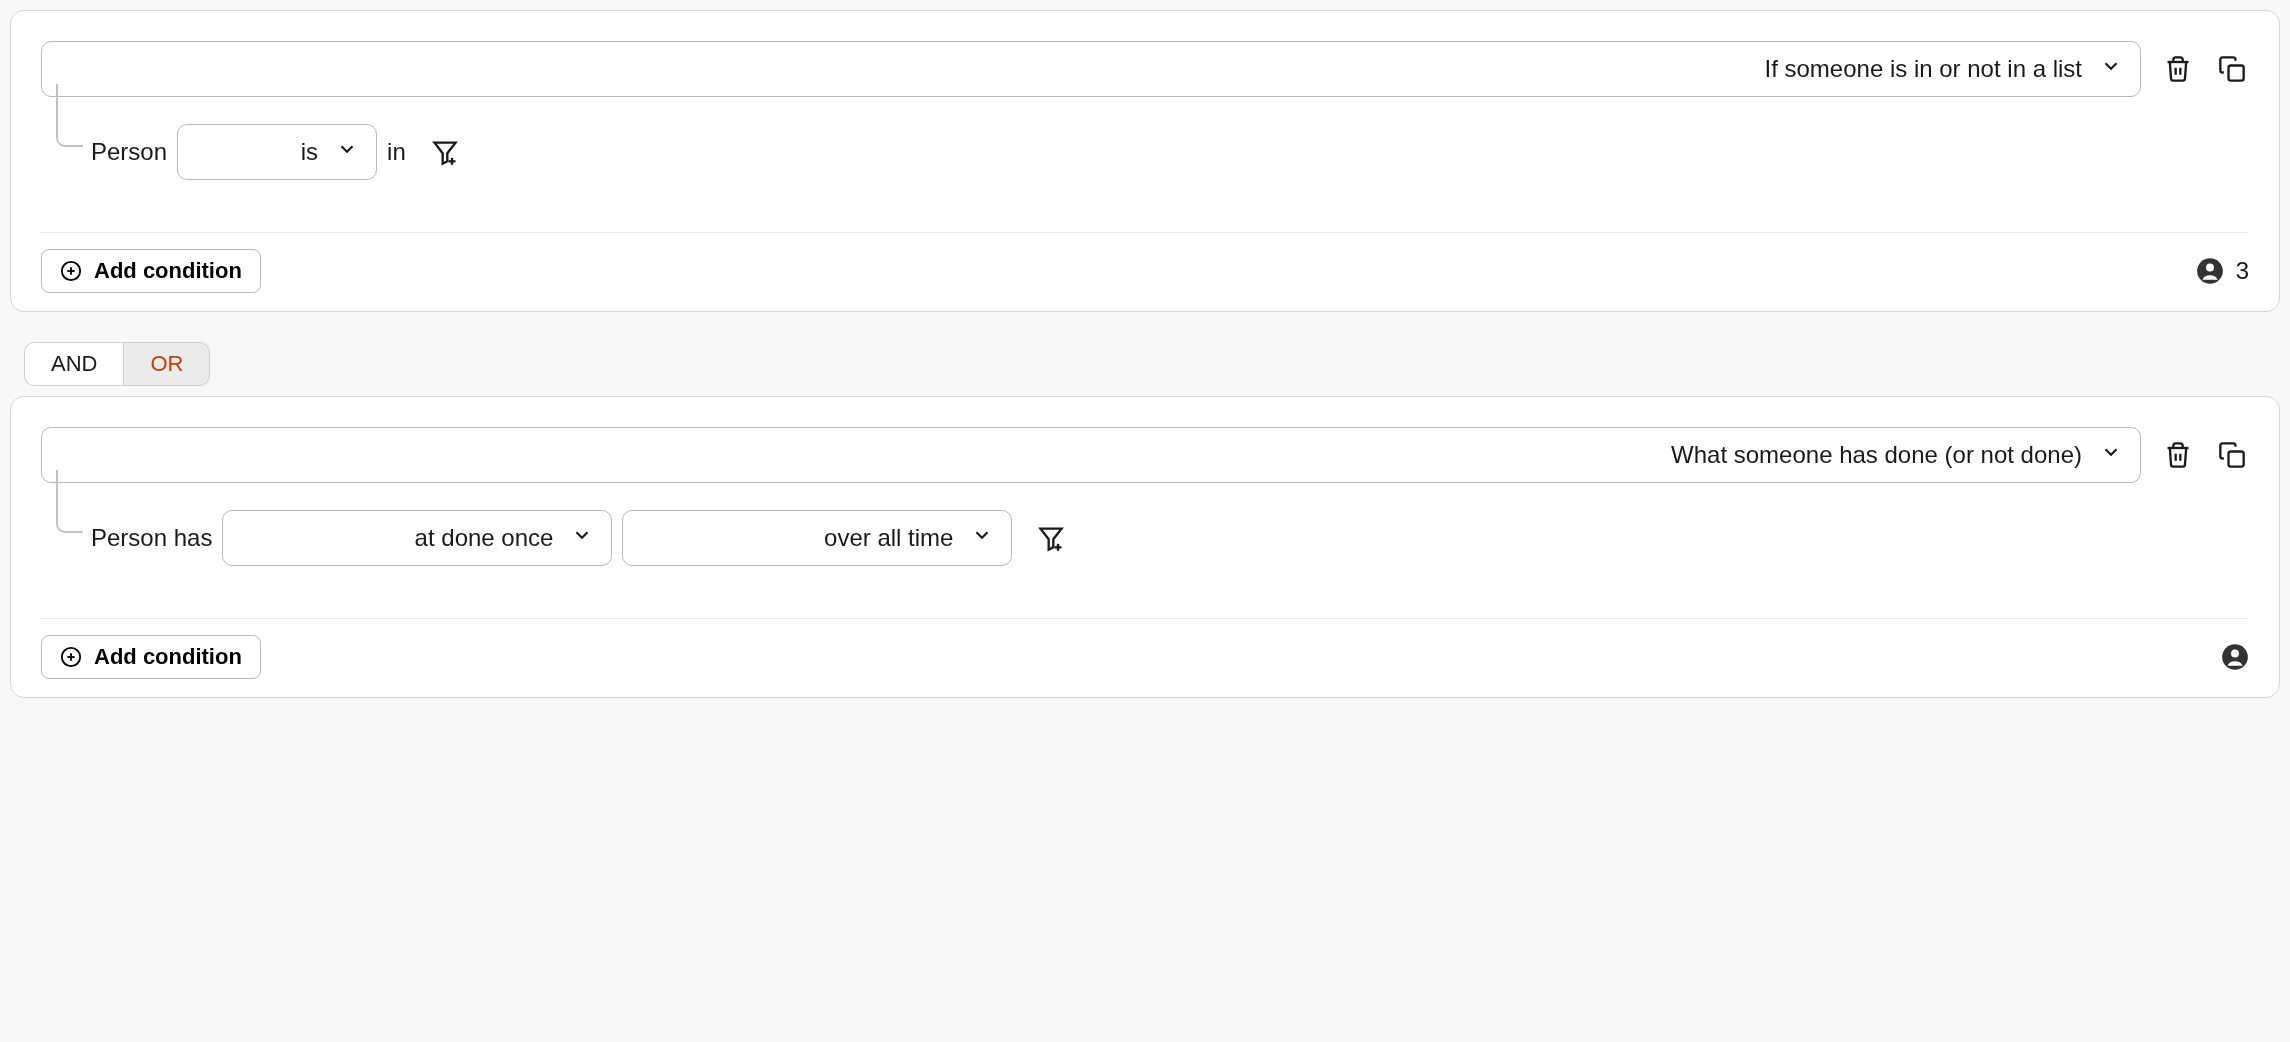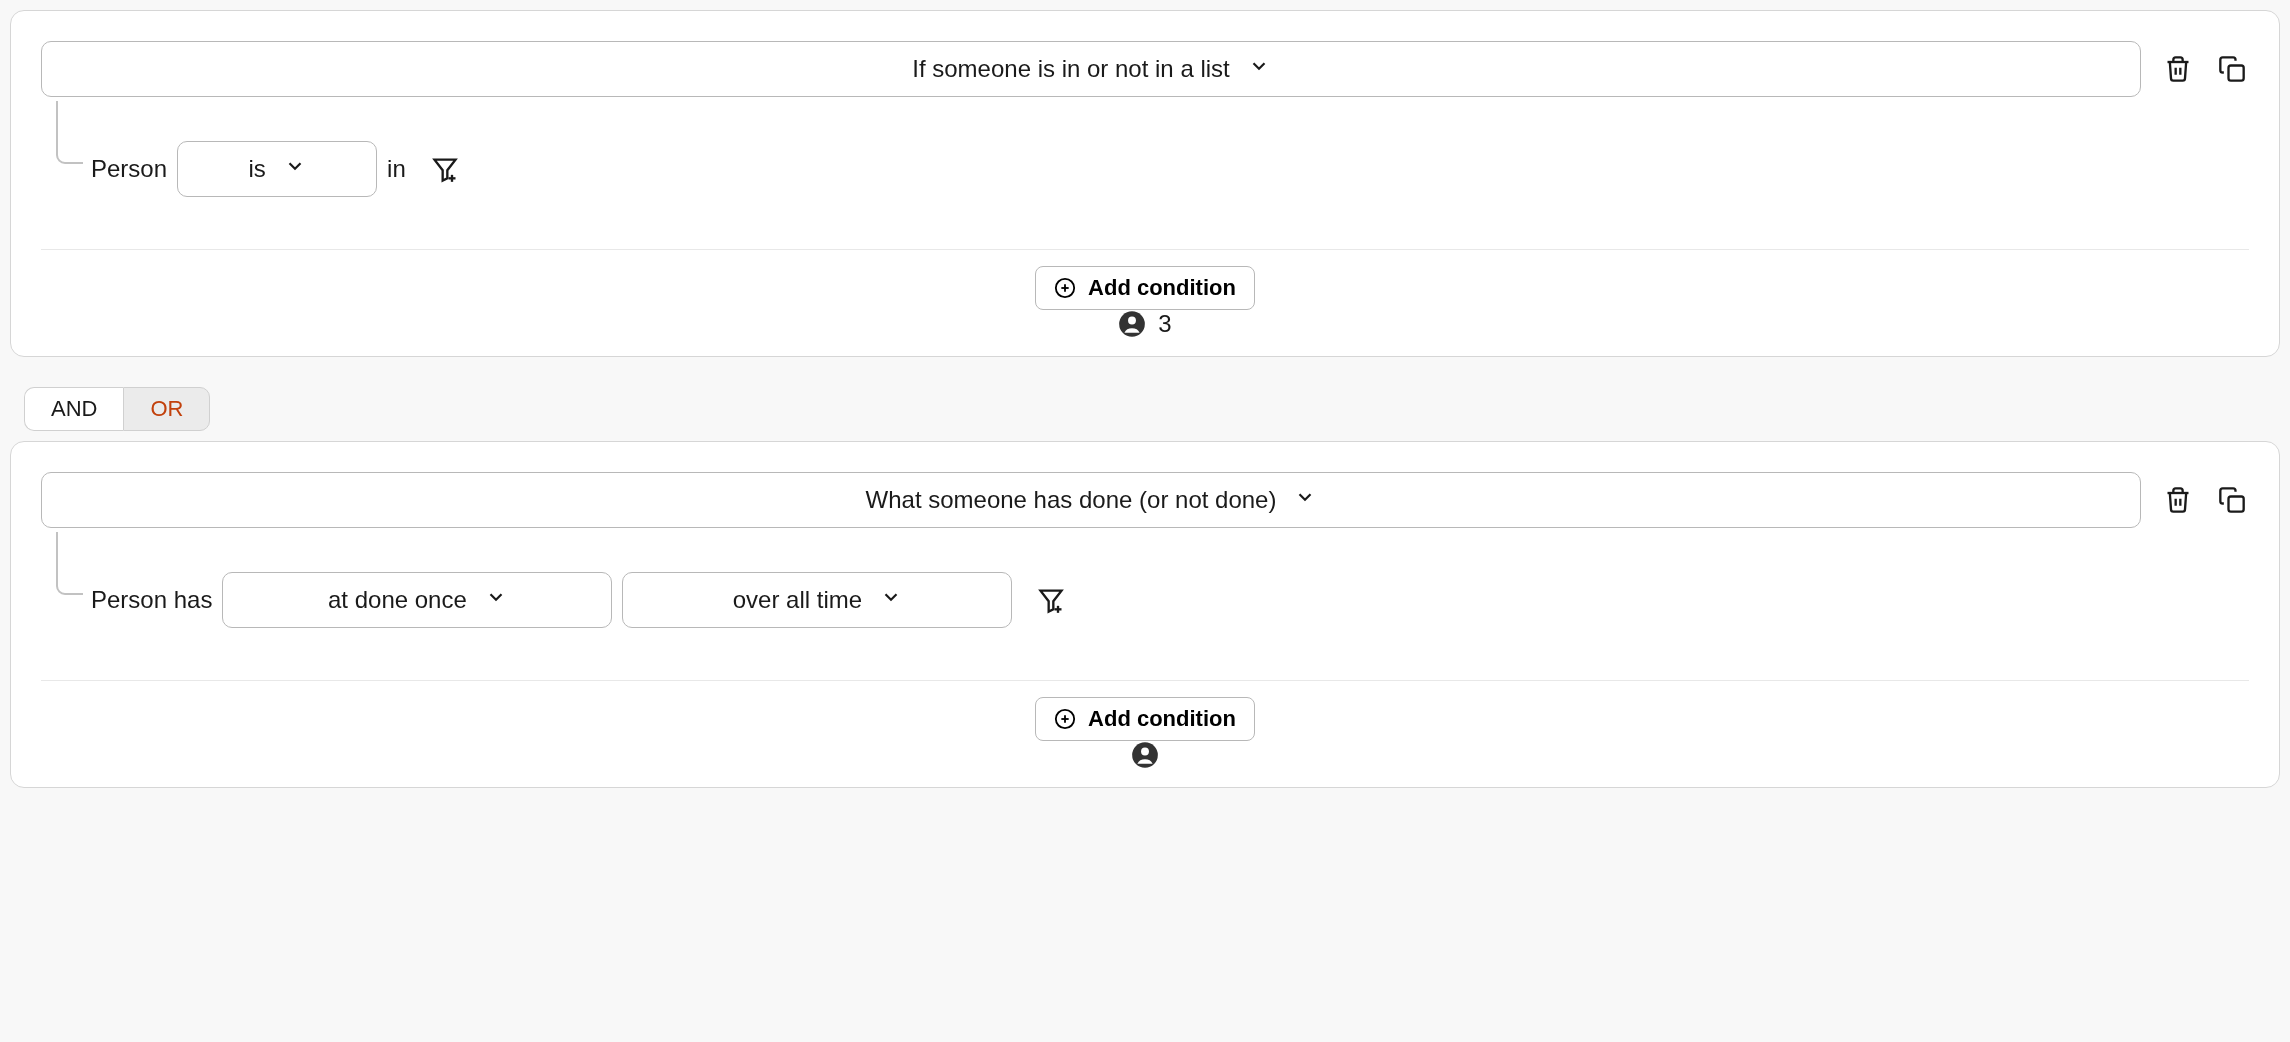--- a/index.html
+++ b/index.html
@@ -26,7 +26,7 @@
   .sel {
     display: flex;
     align-items: center;
-    justify-content: center;
+    justify-content: flex-end;
     border: 1.5px solid #b8b8b8;
     border-radius: 10px;
     background: #fff;

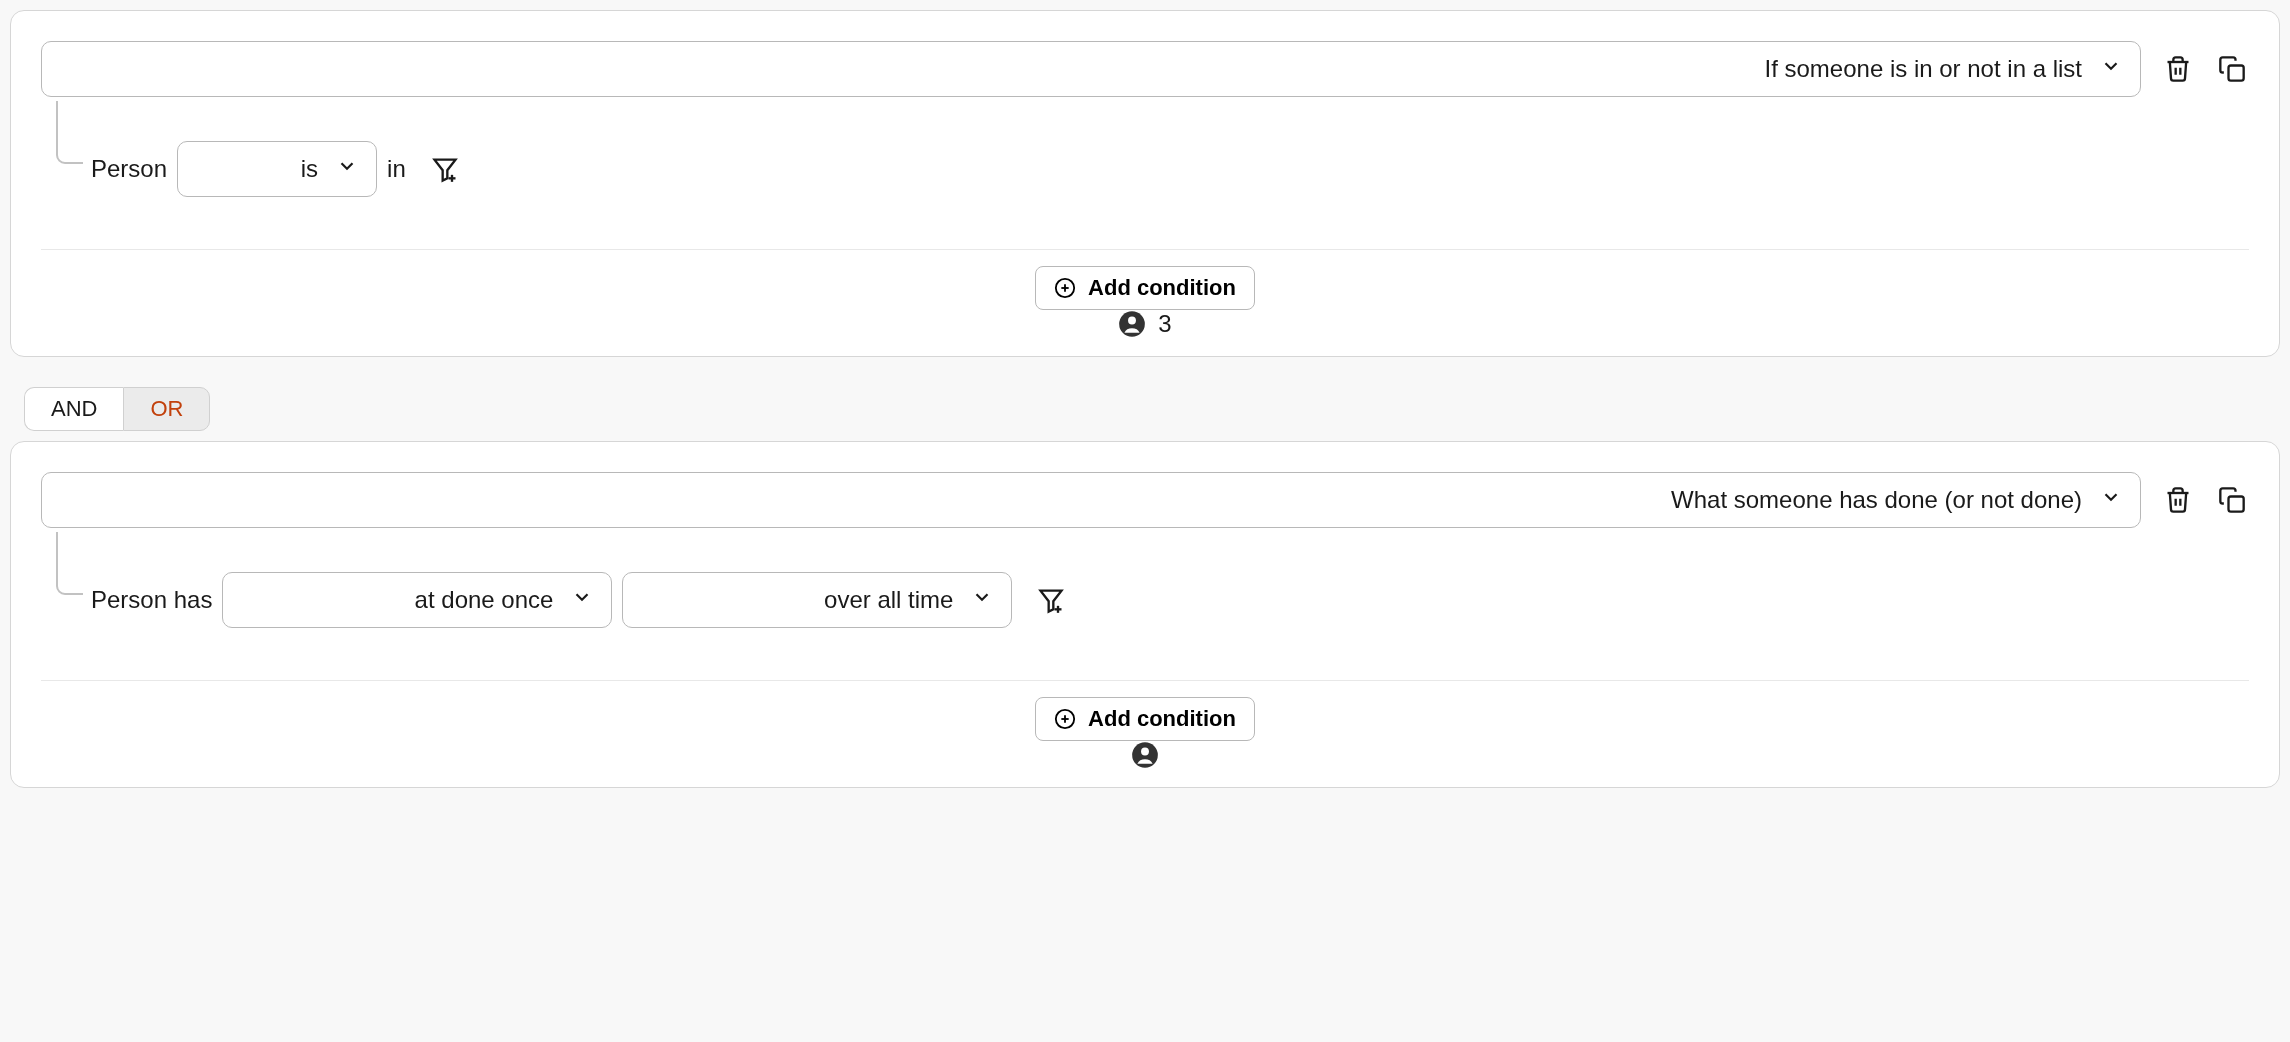--- a/index.html
+++ b/index.html
@@ -56,7 +56,7 @@
     display: flex;
     align-items: center;
     gap: 10px;
-    margin-top: 44px;
+    margin-top: 27px;
     position: relative;
   }
   .elbow {

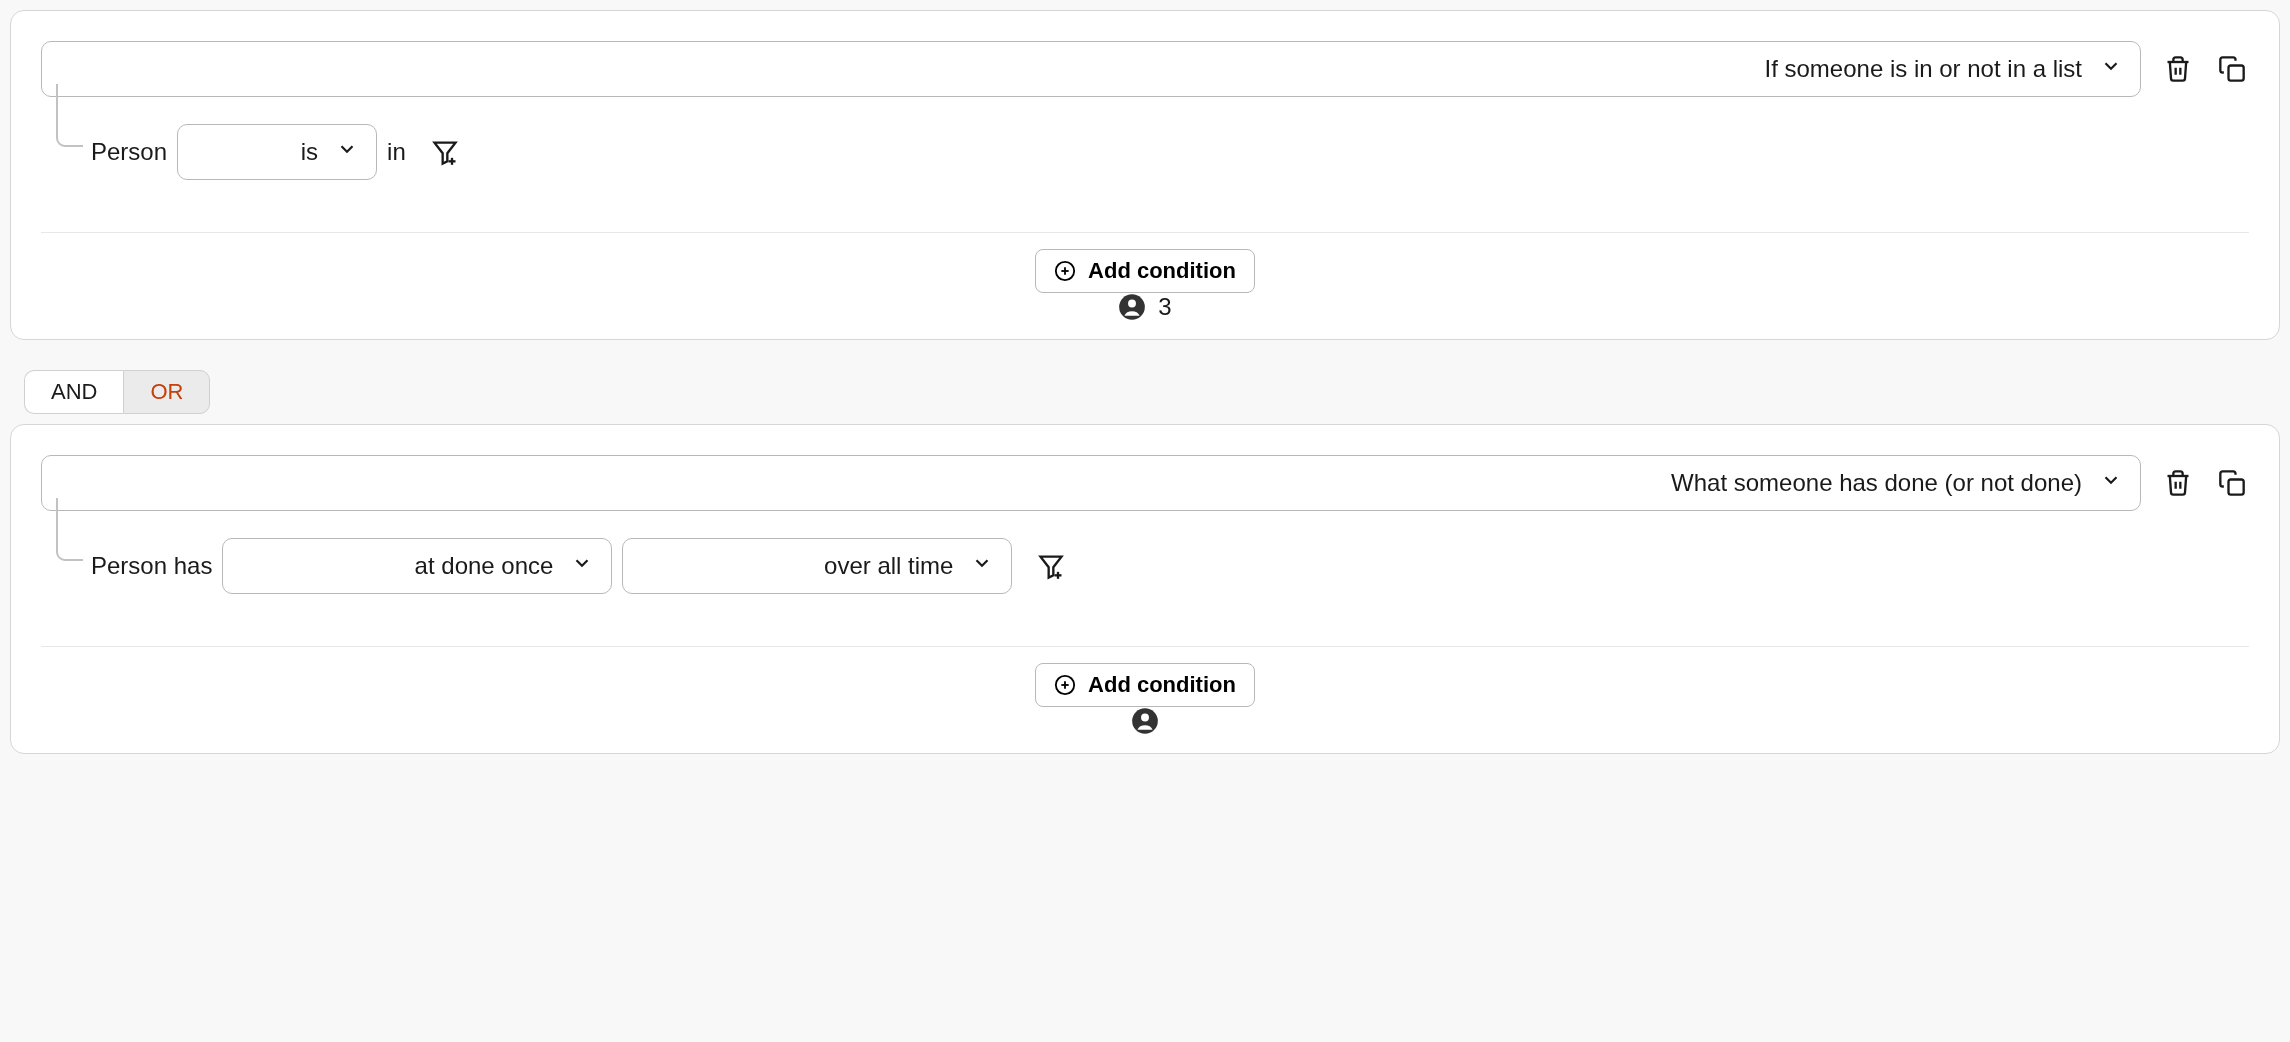--- a/index.html
+++ b/index.html
@@ -72,7 +72,6 @@
     display: flex;
     align-items: center;
     justify-content: space-between;
-    flex-direction: column;
   }
   .add-btn {
     display: inline-flex;

